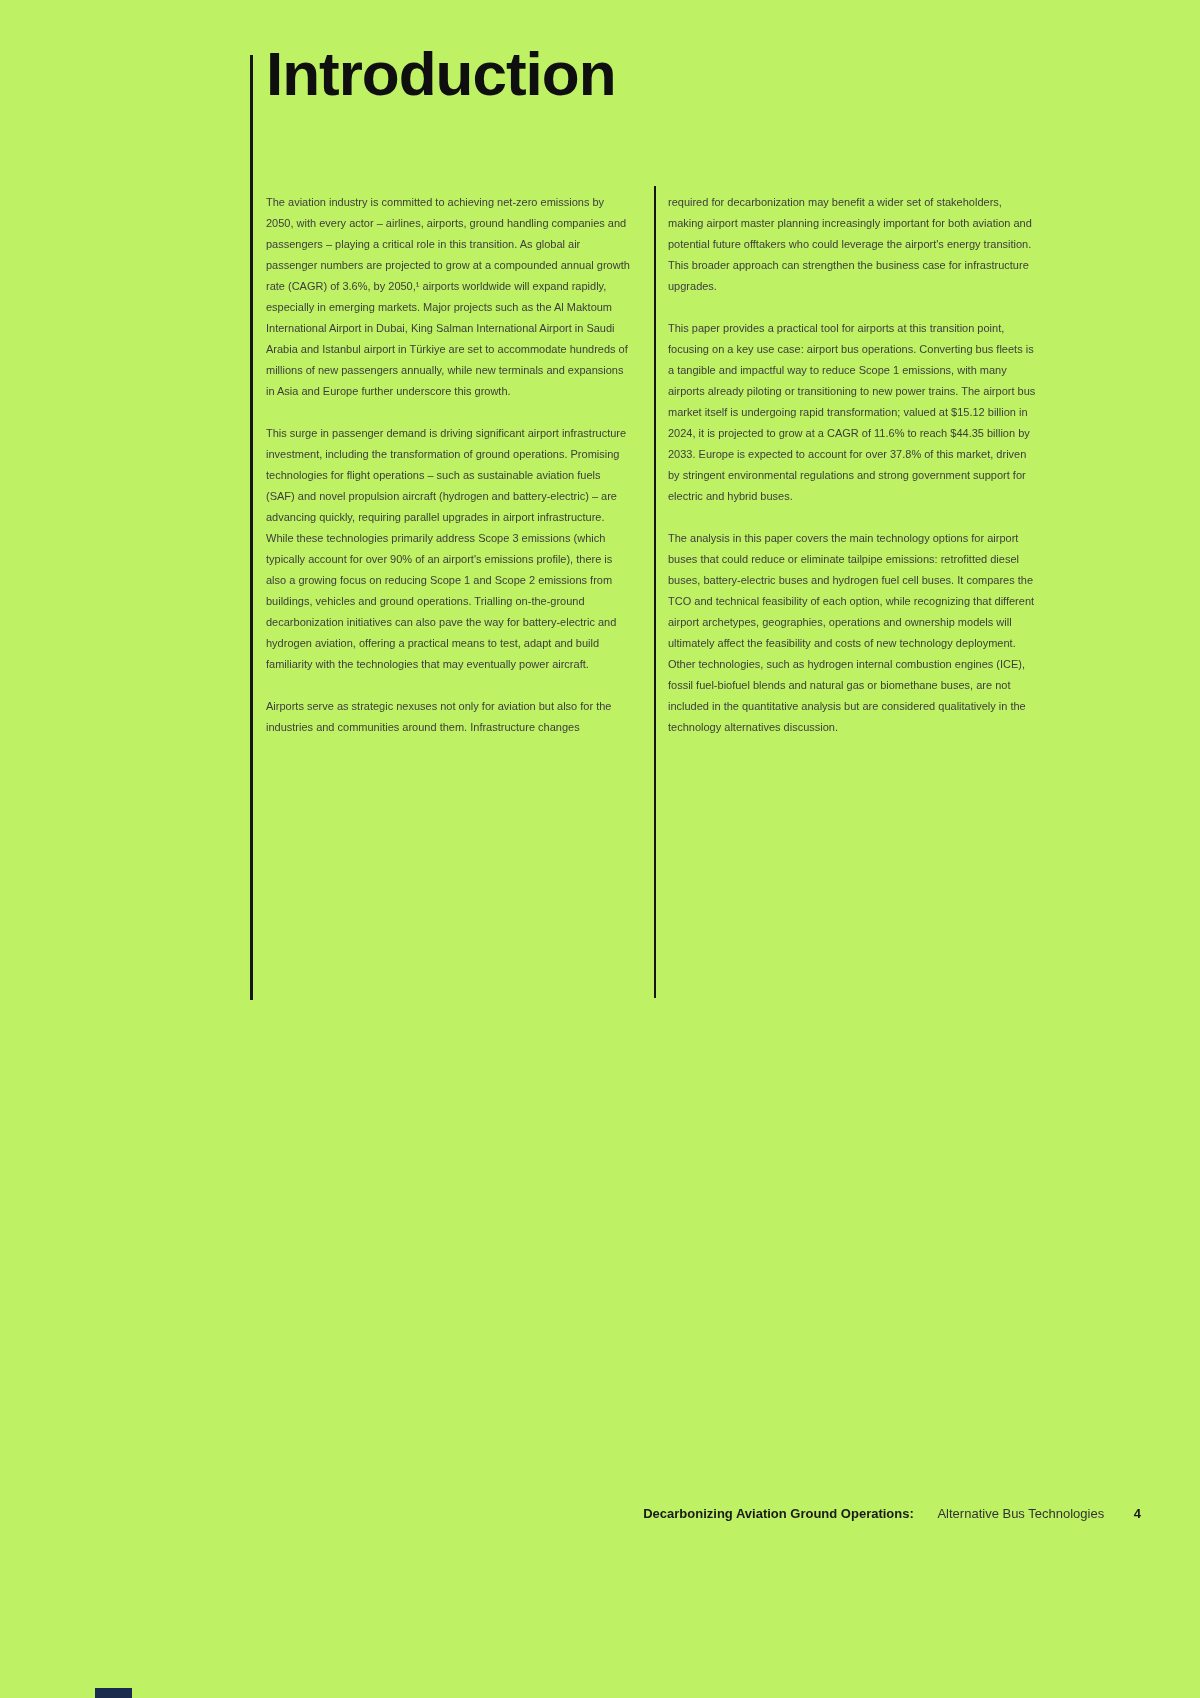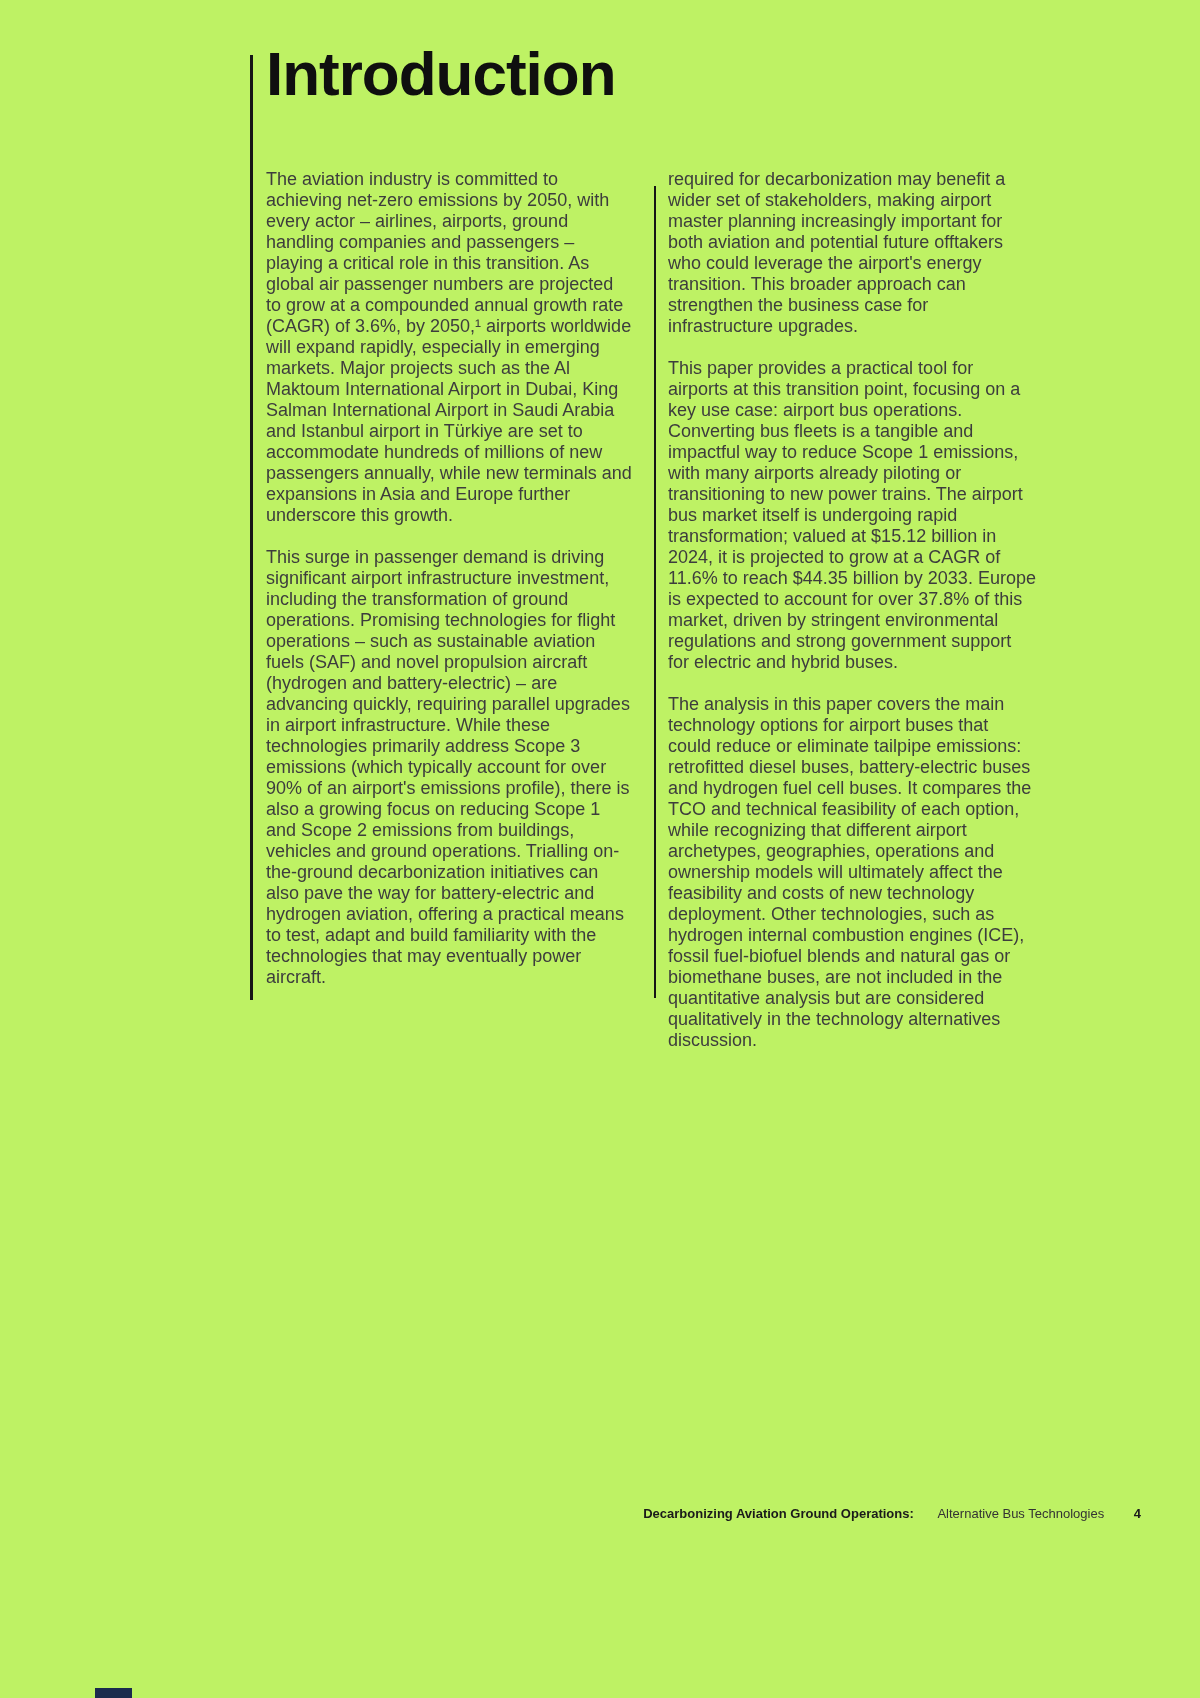--- a/index.html
+++ b/index.html
@@ -38,8 +38,8 @@
   }
   .col {
     position: absolute;
-    top: 169px;
-    font-size: 18px;
+    top: 192px;
+    font-size: 11px;
     line-height: 21px;
     color: #3d3d3d;
   }

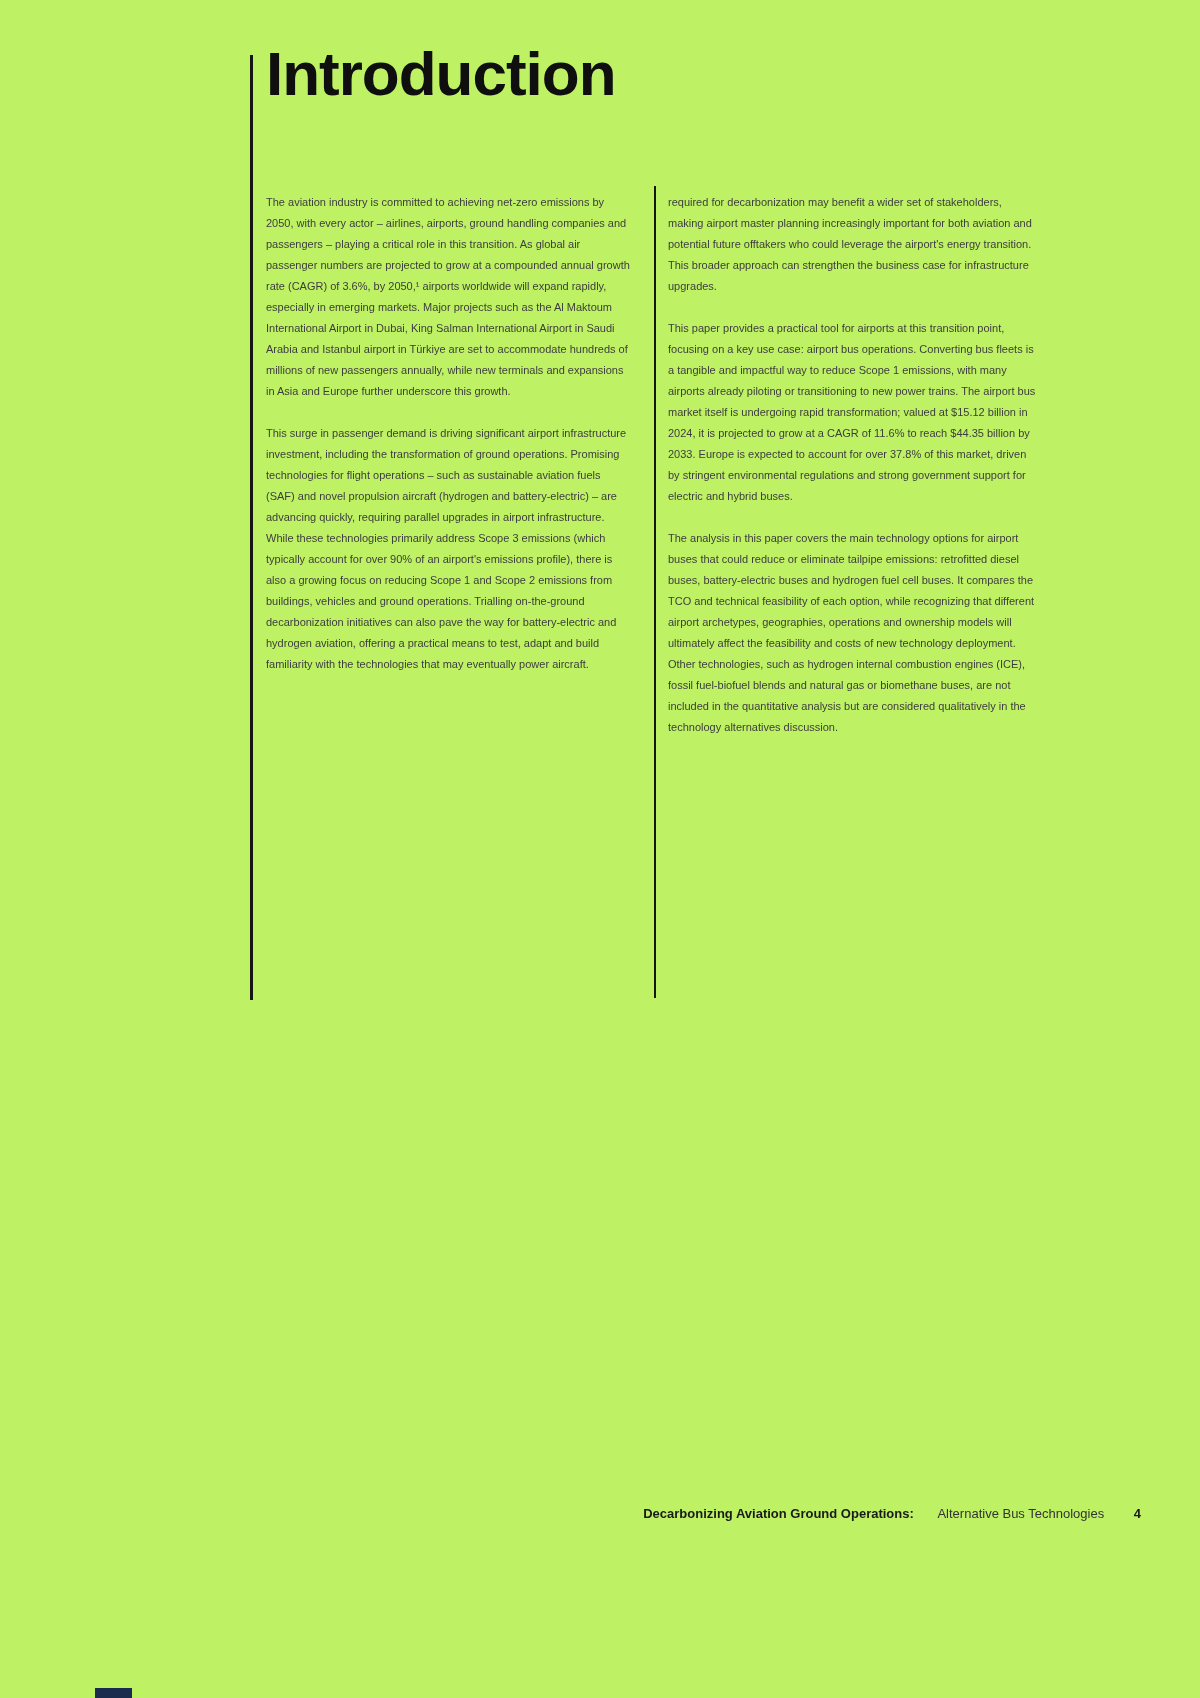--- a/index.html
+++ b/index.html
@@ -107,6 +107,7 @@
   <div class="col col-left">
     <p>The aviation industry is committed to achieving net-zero emissions by 2050, with every actor – airlines, airports, ground handling companies and passengers – playing a critical role in this transition. As global air passenger numbers are projected to grow at a compounded annual growth rate (CAGR) of 3.6%, by 2050,¹ airports worldwide will expand rapidly, especially in emerging markets. Major projects such as the Al Maktoum International Airport in Dubai, King Salman International Airport in Saudi Arabia and Istanbul airport in Türkiye are set to accommodate hundreds of millions of new passengers annually, while new terminals and expansions in Asia and Europe further underscore this growth.</p>
     <p>This surge in passenger demand is driving significant airport infrastructure investment, including the transformation of ground operations. Promising technologies for flight operations – such as sustainable aviation fuels (SAF) and novel propulsion aircraft (hydrogen and battery-electric) – are advancing quickly, requiring parallel upgrades in airport infrastructure. While these technologies primarily address Scope 3 emissions (which typically account for over 90% of an airport's emissions profile), there is also a growing focus on reducing Scope 1 and Scope 2 emissions from buildings, vehicles and ground operations. Trialling on-the-ground decarbonization initiatives can also pave the way for battery-electric and hydrogen aviation, offering a practical means to test, adapt and build familiarity with the technologies that may eventually power aircraft.</p>
+    <p>Airports serve as strategic nexuses not only for aviation but also for the industries and communities around them. Infrastructure changes</p>
   </div>
 
   <div class="col-divider"></div>

